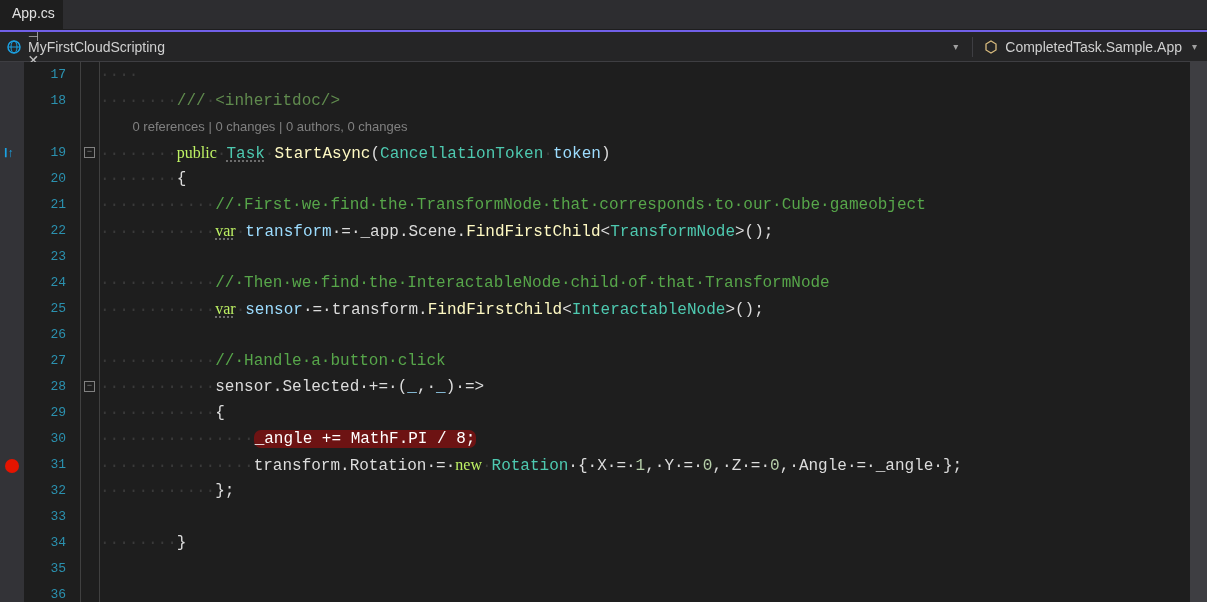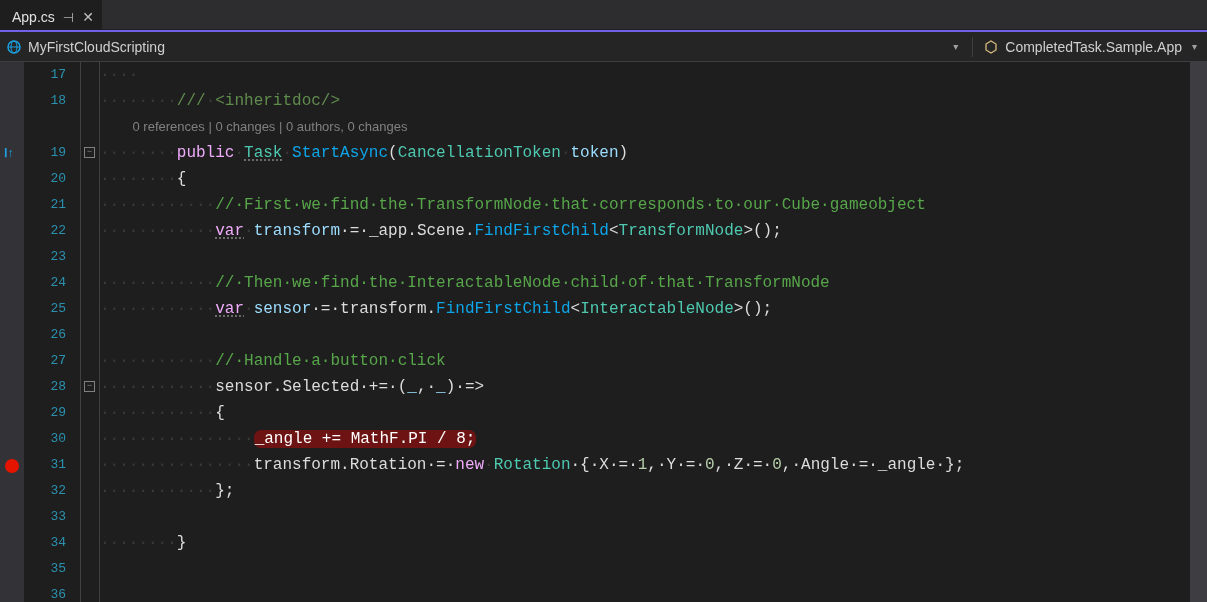--- a/index.html
+++ b/index.html
@@ -29,6 +29,7 @@
     font-family: "Segoe UI", Tahoma, sans-serif;
     font-size: 14px;
     border-top: 1px solid #1e1e1e;
+    flex-direction: column;
   }
   .tab .pin { color: #b0b0b0; font-size: 13px; }
   .tab .close { color: #c0c0c0; font-size: 14px; }

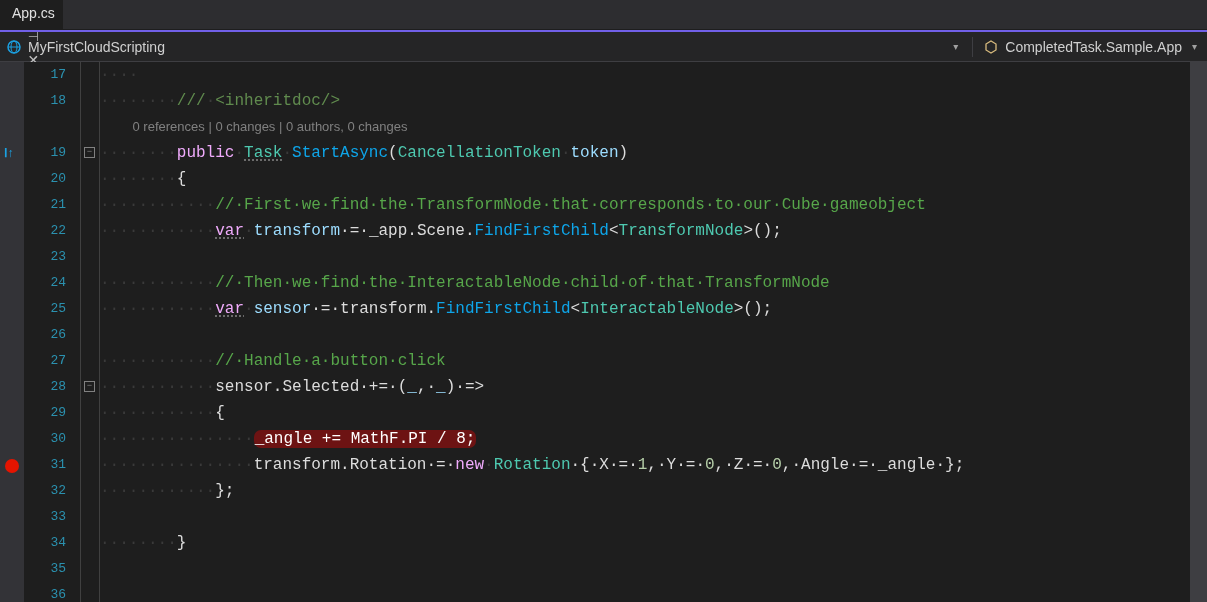--- a/index.html
+++ b/index.html
@@ -90,7 +90,7 @@
     font-family: Liberation Sans, sans-serif;
   }
   .dot { color: #3a3a3a; }
-  .kw { color: #f0abfc; }
+  .kw { color: #bef264; font-family: Liberation Serif, serif; }
   .type { color: #4ec9b0; }
   .meth { color: #0ea5e9; }
   .param { color: #9cdcfe; }

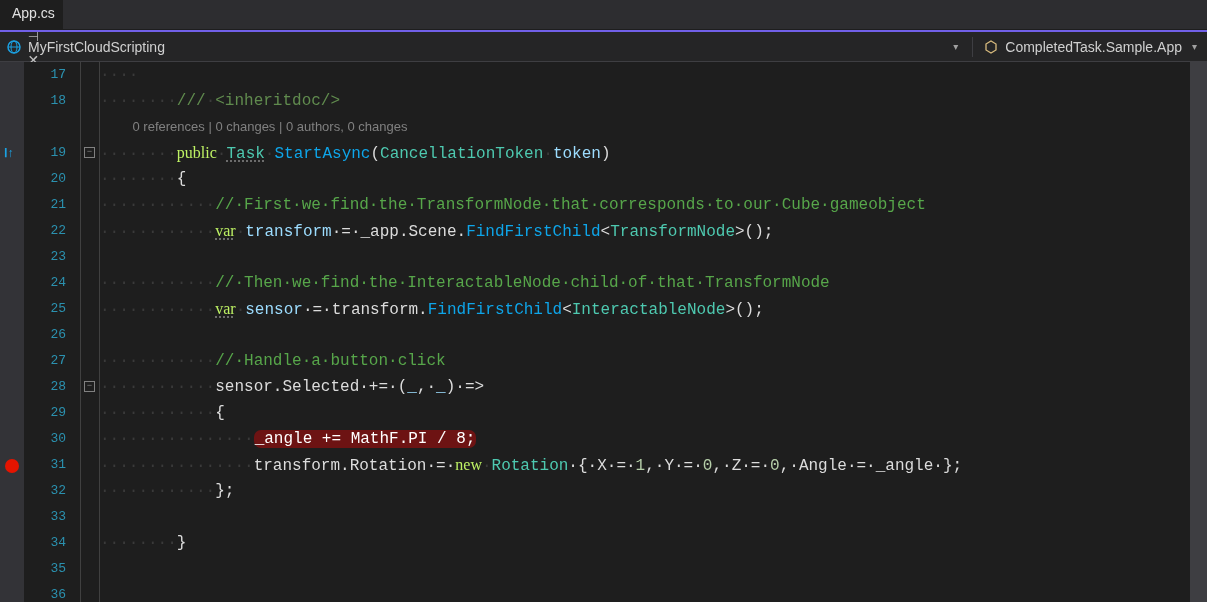--- a/index.html
+++ b/index.html
@@ -92,7 +92,7 @@
   .dot { color: #3a3a3a; }
   .kw { color: #bef264; font-family: Liberation Serif, serif; }
   .type { color: #4ec9b0; }
-  .meth { color: #0ea5e9; }
+  .meth { color: #fef9c3; }
   .param { color: #9cdcfe; }
   .comment { color: #57a64a; }
   .doccomment { color: #608b4e; }

